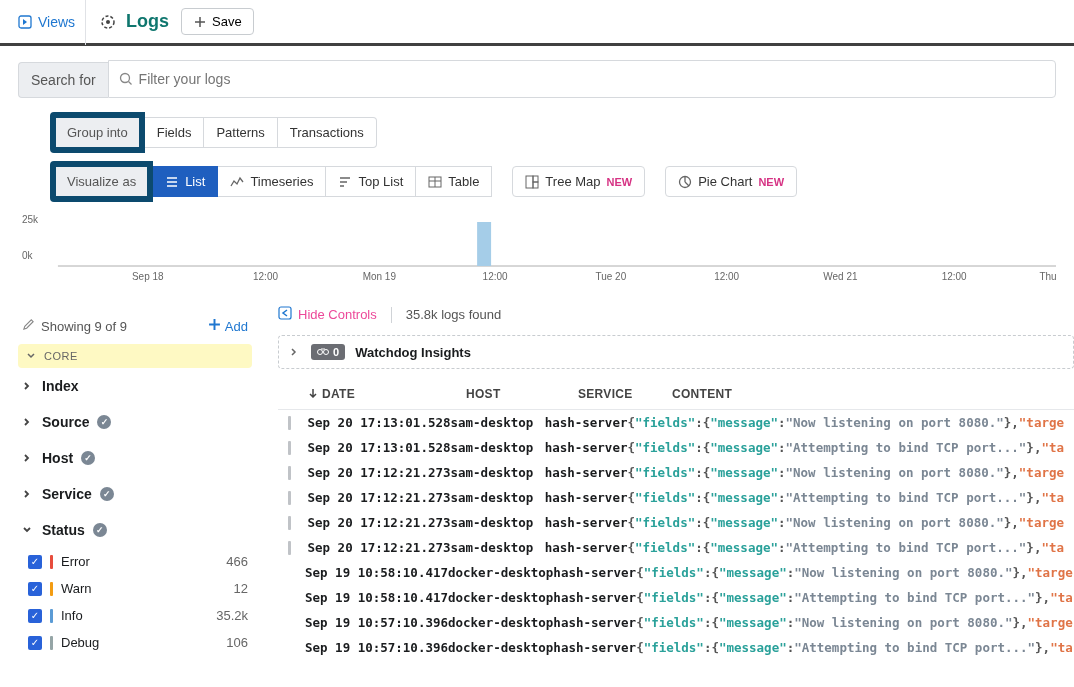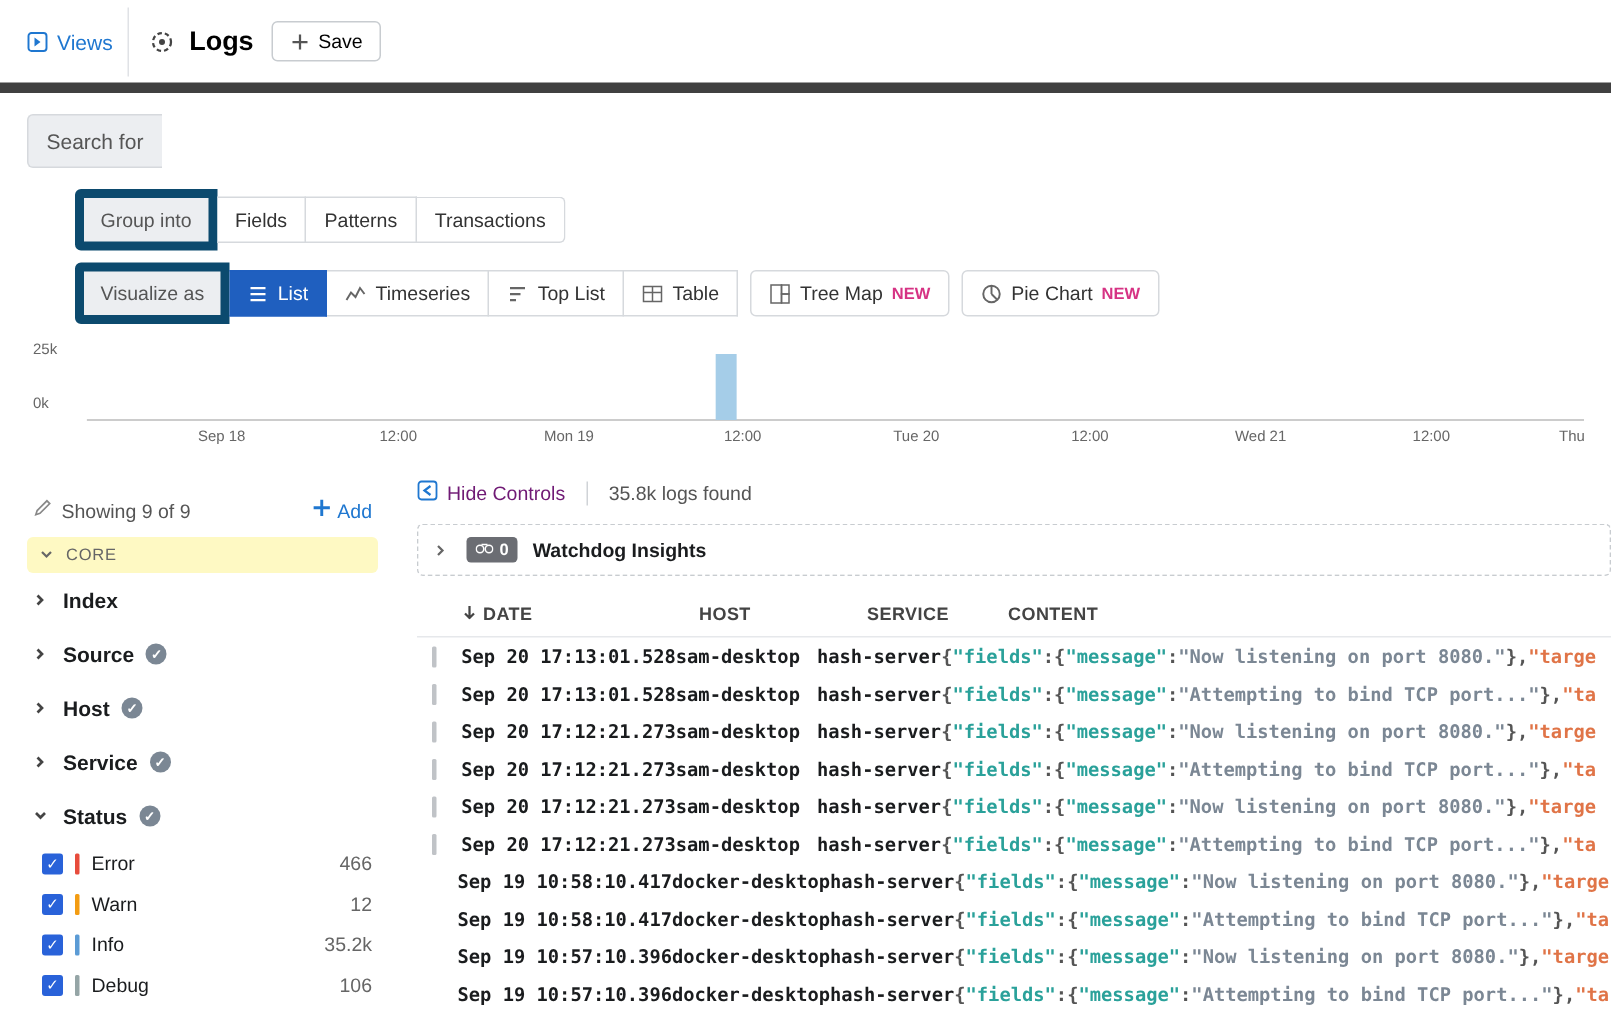--- a/index.html
+++ b/index.html
@@ -4,7 +4,7 @@
 <style>
 * { box-sizing: border-box; margin: 0; padding: 0; }
 body { font-family: -apple-system, BlinkMacSystemFont, "Segoe UI", Helvetica, Arial, sans-serif; font-size: 13px; color: #1a1c1e; background: #fff; overflow: hidden; }
-.topbar { display: flex; align-items: center; height: 62px; border-bottom: 7px solid #404040; padding: 16px 8px; gap: 12px; }
+.topbar { display: flex; align-items: center; height: 46px; border-bottom: 3px solid #404040; padding: 16px 8px; gap: 12px; }
 .views-btn { display: flex; align-items: center; gap: 6px; color: #1f77d0; padding: 6px 10px; border-right: 1px solid #e0e2e6; height: 46px; cursor: pointer; font-size: 14px; }
 .logs-title { display: flex; align-items: center; gap: 8px; font-size: 18px; font-weight: 600; color: #000000; }
 .save-btn { display: flex; align-items: center; gap: 5px; border: 1px solid #c8ccd0; background: #fff; border-radius: 4px; padding: 5px 11px; cursor: pointer; font-size: 13px; }

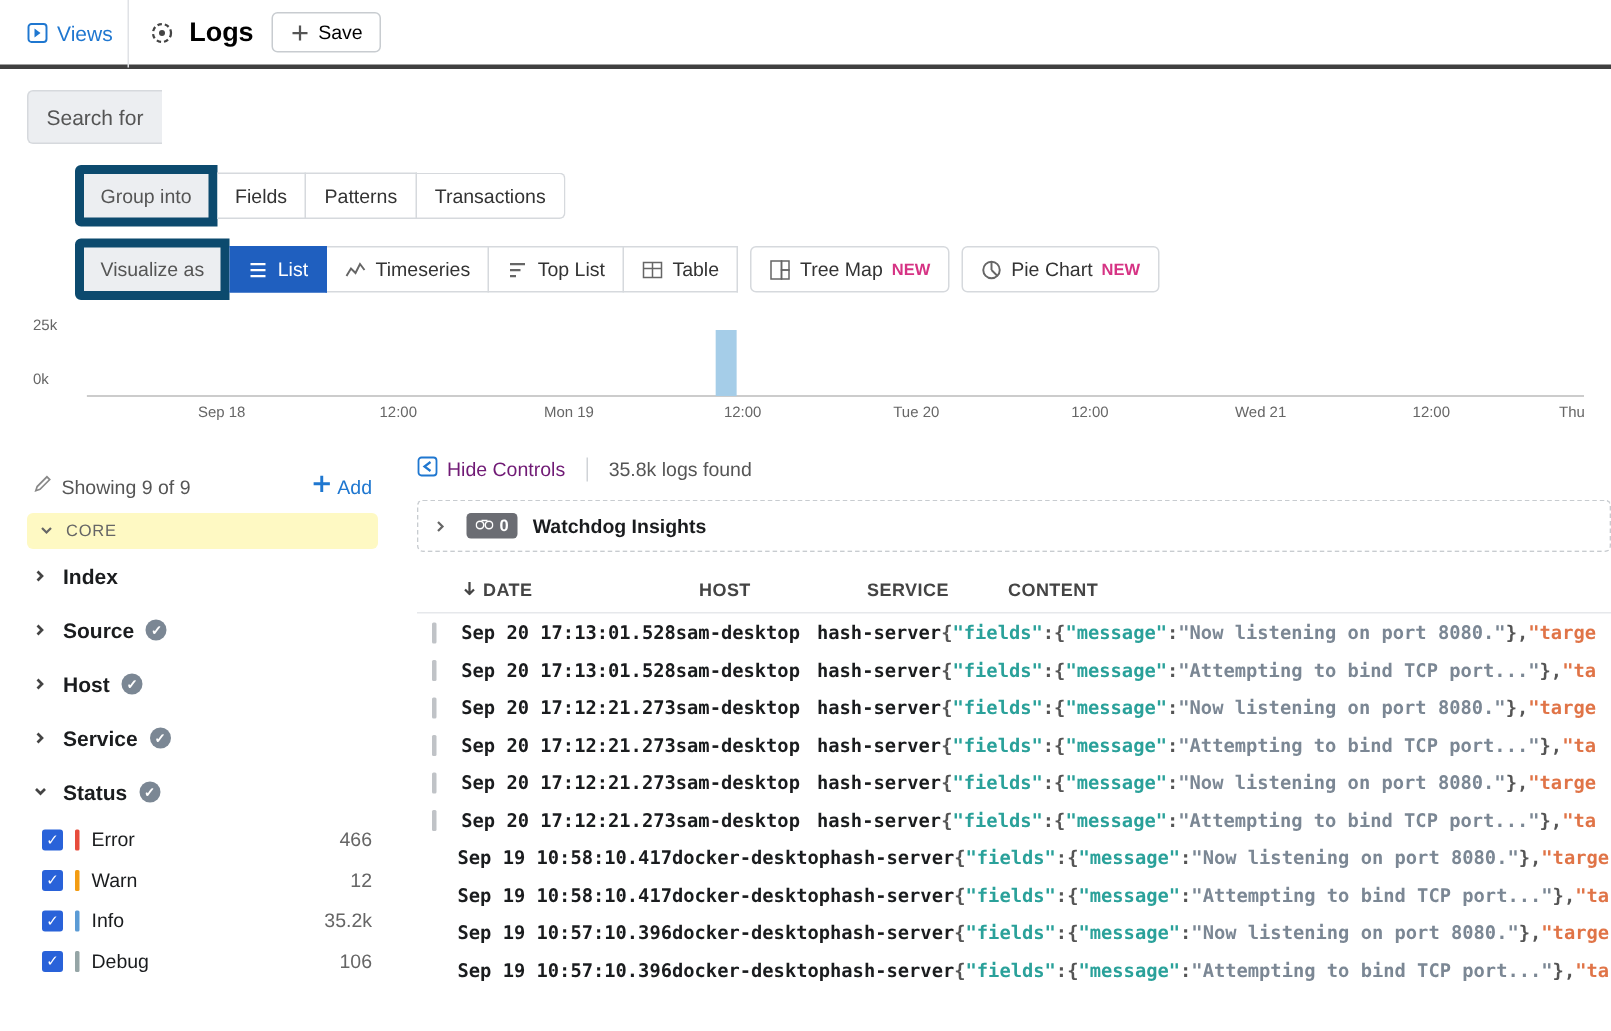--- a/index.html
+++ b/index.html
@@ -6,7 +6,7 @@
 body { font-family: -apple-system, BlinkMacSystemFont, "Segoe UI", Helvetica, Arial, sans-serif; font-size: 13px; color: #1a1c1e; background: #fff; overflow: hidden; }
 .topbar { display: flex; align-items: center; height: 46px; border-bottom: 3px solid #404040; padding: 16px 8px; gap: 12px; }
 .views-btn { display: flex; align-items: center; gap: 6px; color: #1f77d0; padding: 6px 10px; border-right: 1px solid #e0e2e6; height: 46px; cursor: pointer; font-size: 14px; }
-.logs-title { display: flex; align-items: center; gap: 8px; font-size: 18px; font-weight: 600; color: #000000; }
+.logs-title { display: flex; align-items: center; gap: 8px; font-size: 18px; font-weight: 600; color: #0f766e; }
 .save-btn { display: flex; align-items: center; gap: 5px; border: 1px solid #c8ccd0; background: #fff; border-radius: 4px; padding: 5px 11px; cursor: pointer; font-size: 13px; }
 .searchbar-row { display: flex; align-items: flex-end; padding: 14px 18px 10px 18px; gap: 0; }
 .search-for-label { background: #eceef1; border: 1px solid #d6d9dd; border-right: none; border-radius: 4px 0 0 4px; padding: 9px 12px; color: #555; font-size: 14px; }

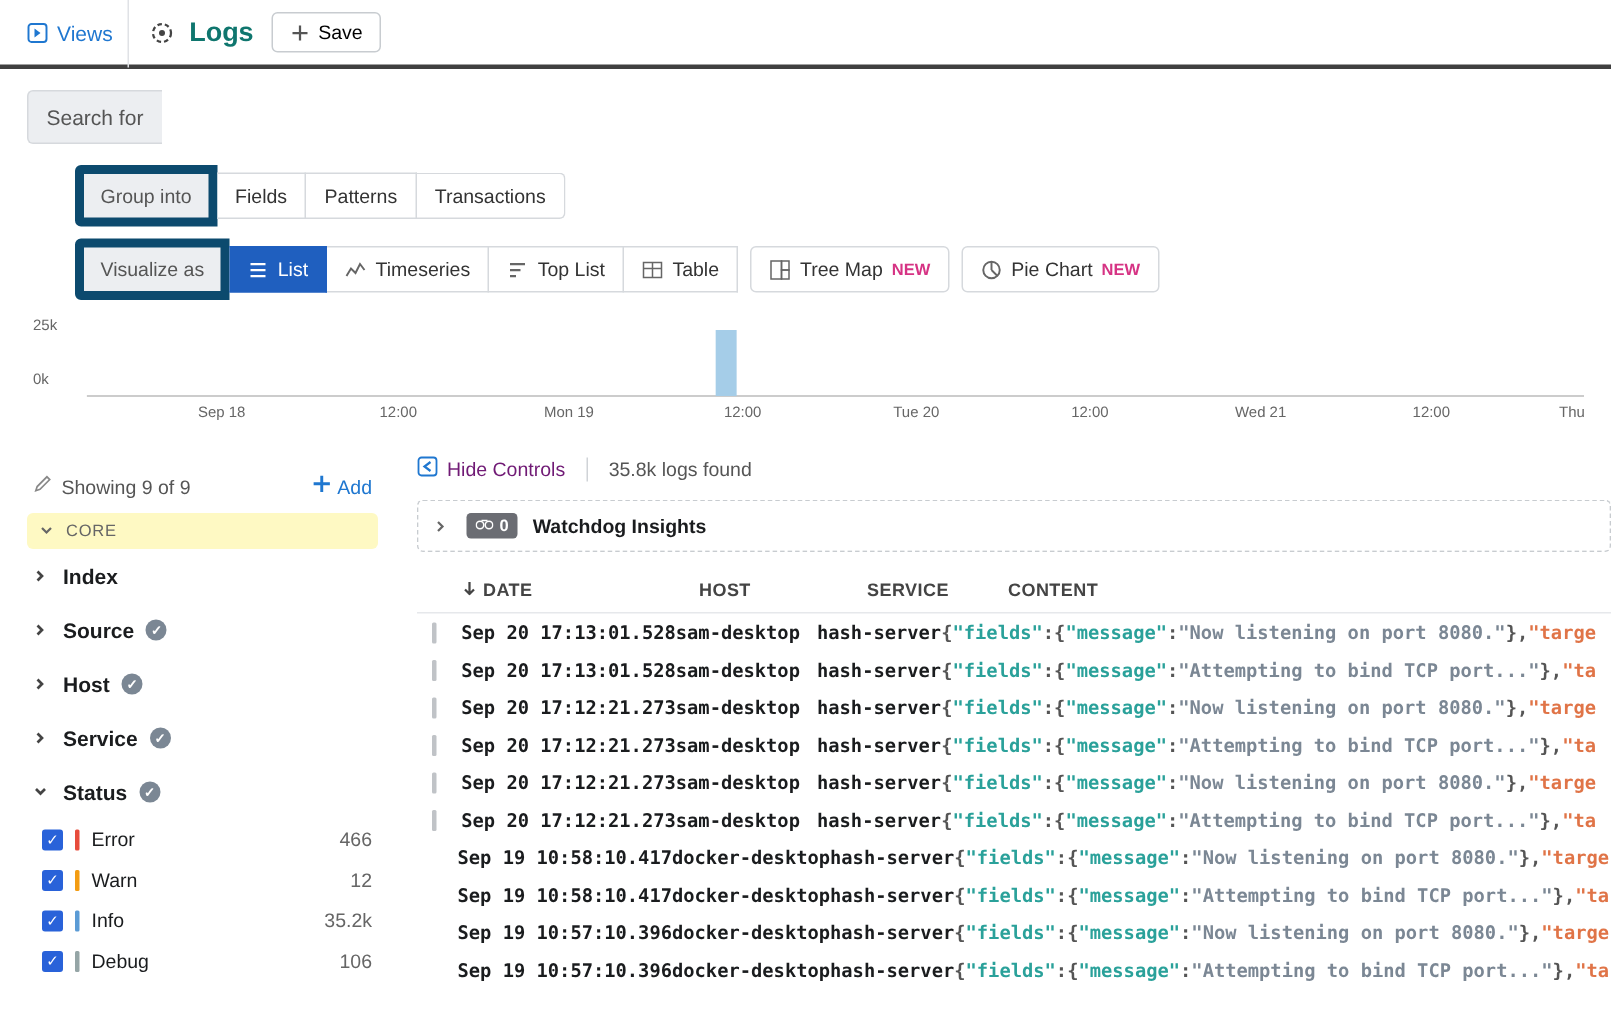--- a/index.html
+++ b/index.html
@@ -97,6 +97,15 @@
 
 <div class="searchbar-row">
   <div class="search-for-label">Search for</div>
+  <div class="search-input-wrap">
+    <span class="magnify">
+      <svg width="14" height="14" viewBox="0 0 14 14">
+          <circle cx="6" cy="6" r="4.5" fill="none" stroke="#888" stroke-width="1.3"></circle>
+          <path d="M9.5 9.5l3 3" stroke="#888" stroke-width="1.3"></path>
+        </svg>
+    </span>
+    <input type="text" placeholder="Filter your logs" style="">
+  </div>
 </div>
 
 <div class="group-row">

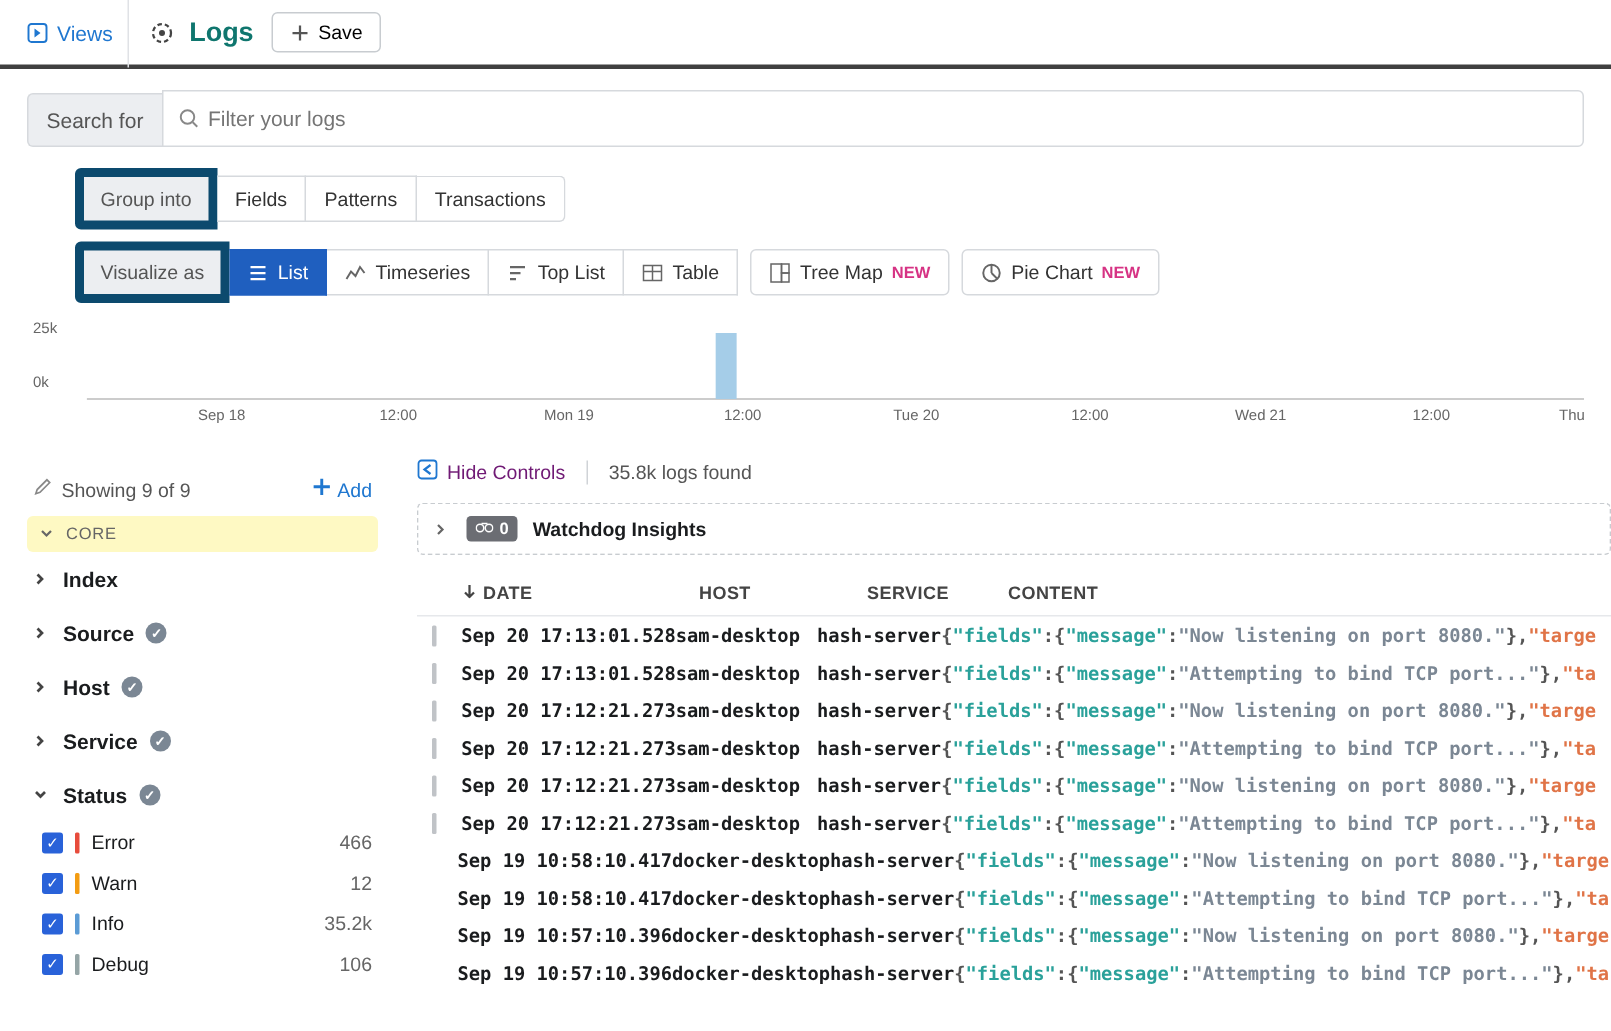--- a/index.html
+++ b/index.html
@@ -19,7 +19,7 @@
 .seg-btn:last-child { border-radius: 0 4px 4px 0; }
 .seg-btn.active { background: #1f5fbf; color: #fff; border-color: #1f5fbf; }
 .new-badge { color: #d63384; font-size: 11px; font-weight: 600; }
-.seg-btn.detached { margin-left: 8px; border-left: 1px solid #d6d9dd; border-radius: 4px; text-align: center; }
+.seg-btn.detached { margin-left: 20px; border-left: 1px solid #d6d9dd; border-radius: 4px; text-align: center; }
 .ico { display: inline-flex; width: 14px; height: 14px; align-items: center; justify-content: center; color: #666; }
 .seg-btn.active .ico { color: #fff; }
 .chart-area { padding: 8px 18px 0 18px; position: relative; }

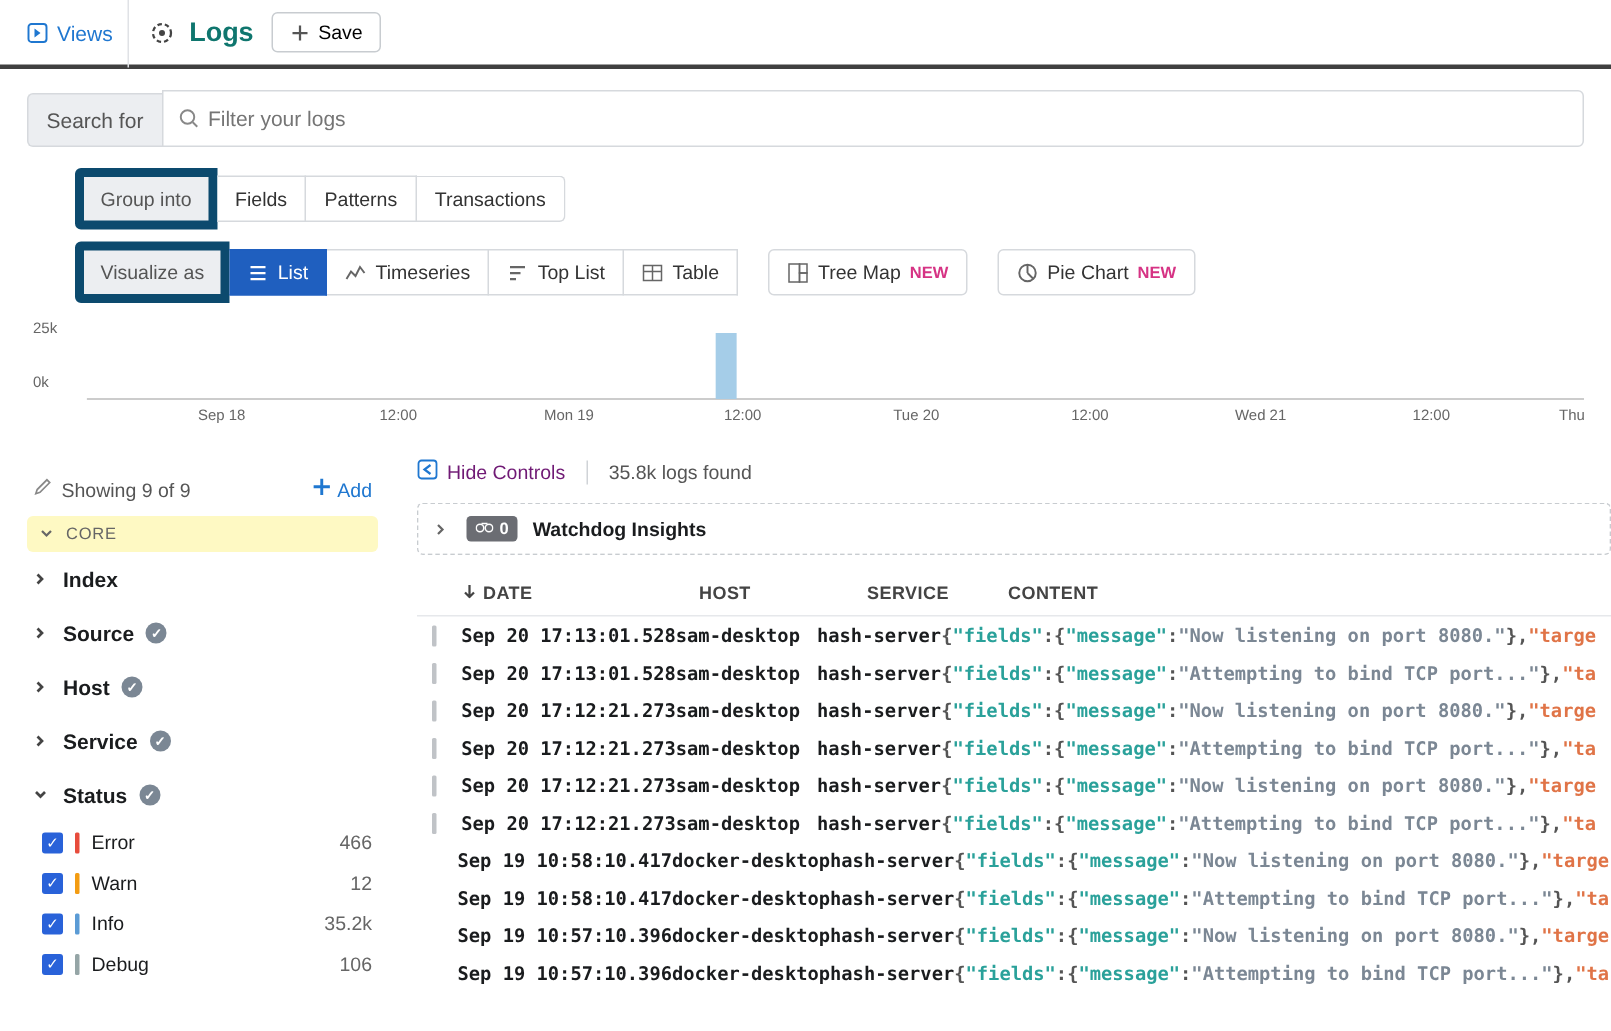--- a/index.html
+++ b/index.html
@@ -41,7 +41,7 @@
 .status-count { color: #666; }
 .right-panel { flex: 1; padding: 14px 0 0 14px; min-width: 0; }
 .rp-top { display: flex; align-items: center; gap: 14px; padding: 0 0 12px 0; font-size: 13px; }
-.hide-controls { color: #701a75; display: flex; align-items: center; gap: 6px; cursor: pointer; }
+.hide-controls { color: #ec4899; display: flex; align-items: center; gap: 6px; cursor: pointer; }
 .vdiv { width: 1px; height: 16px; background: #d0d3d7; }
 .logs-found { color: #555; }
 .watchdog { border: 1px dashed #c8ccd0; border-radius: 4px; padding: 8px 10px; display: flex; align-items: center; gap: 10px; font-size: 13px; font-weight: 600; }

